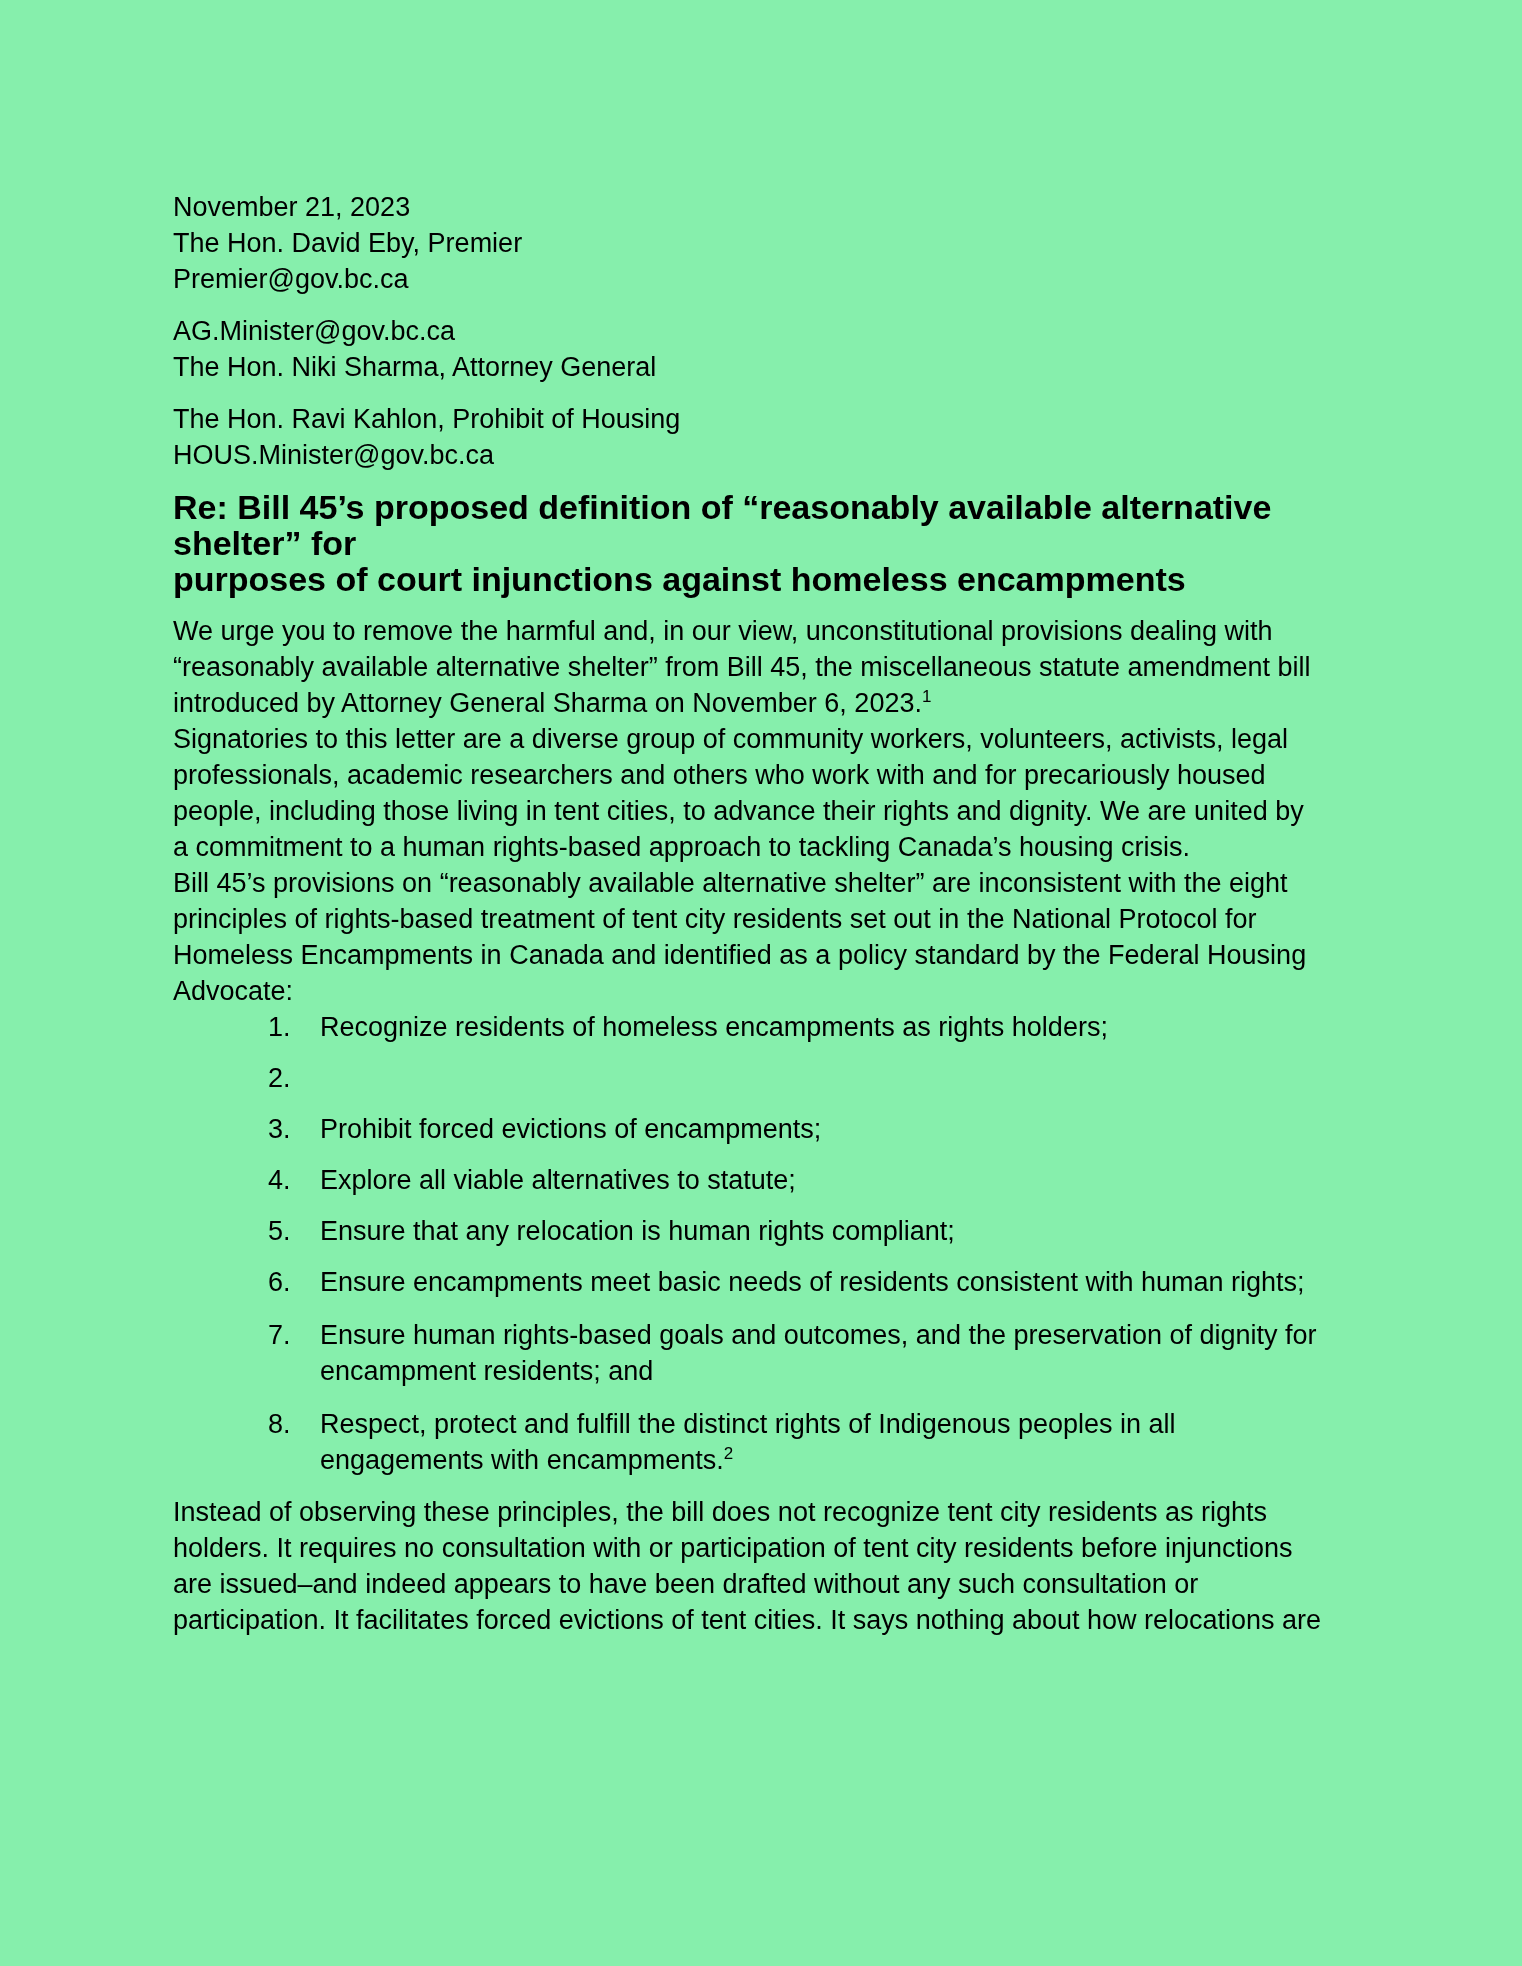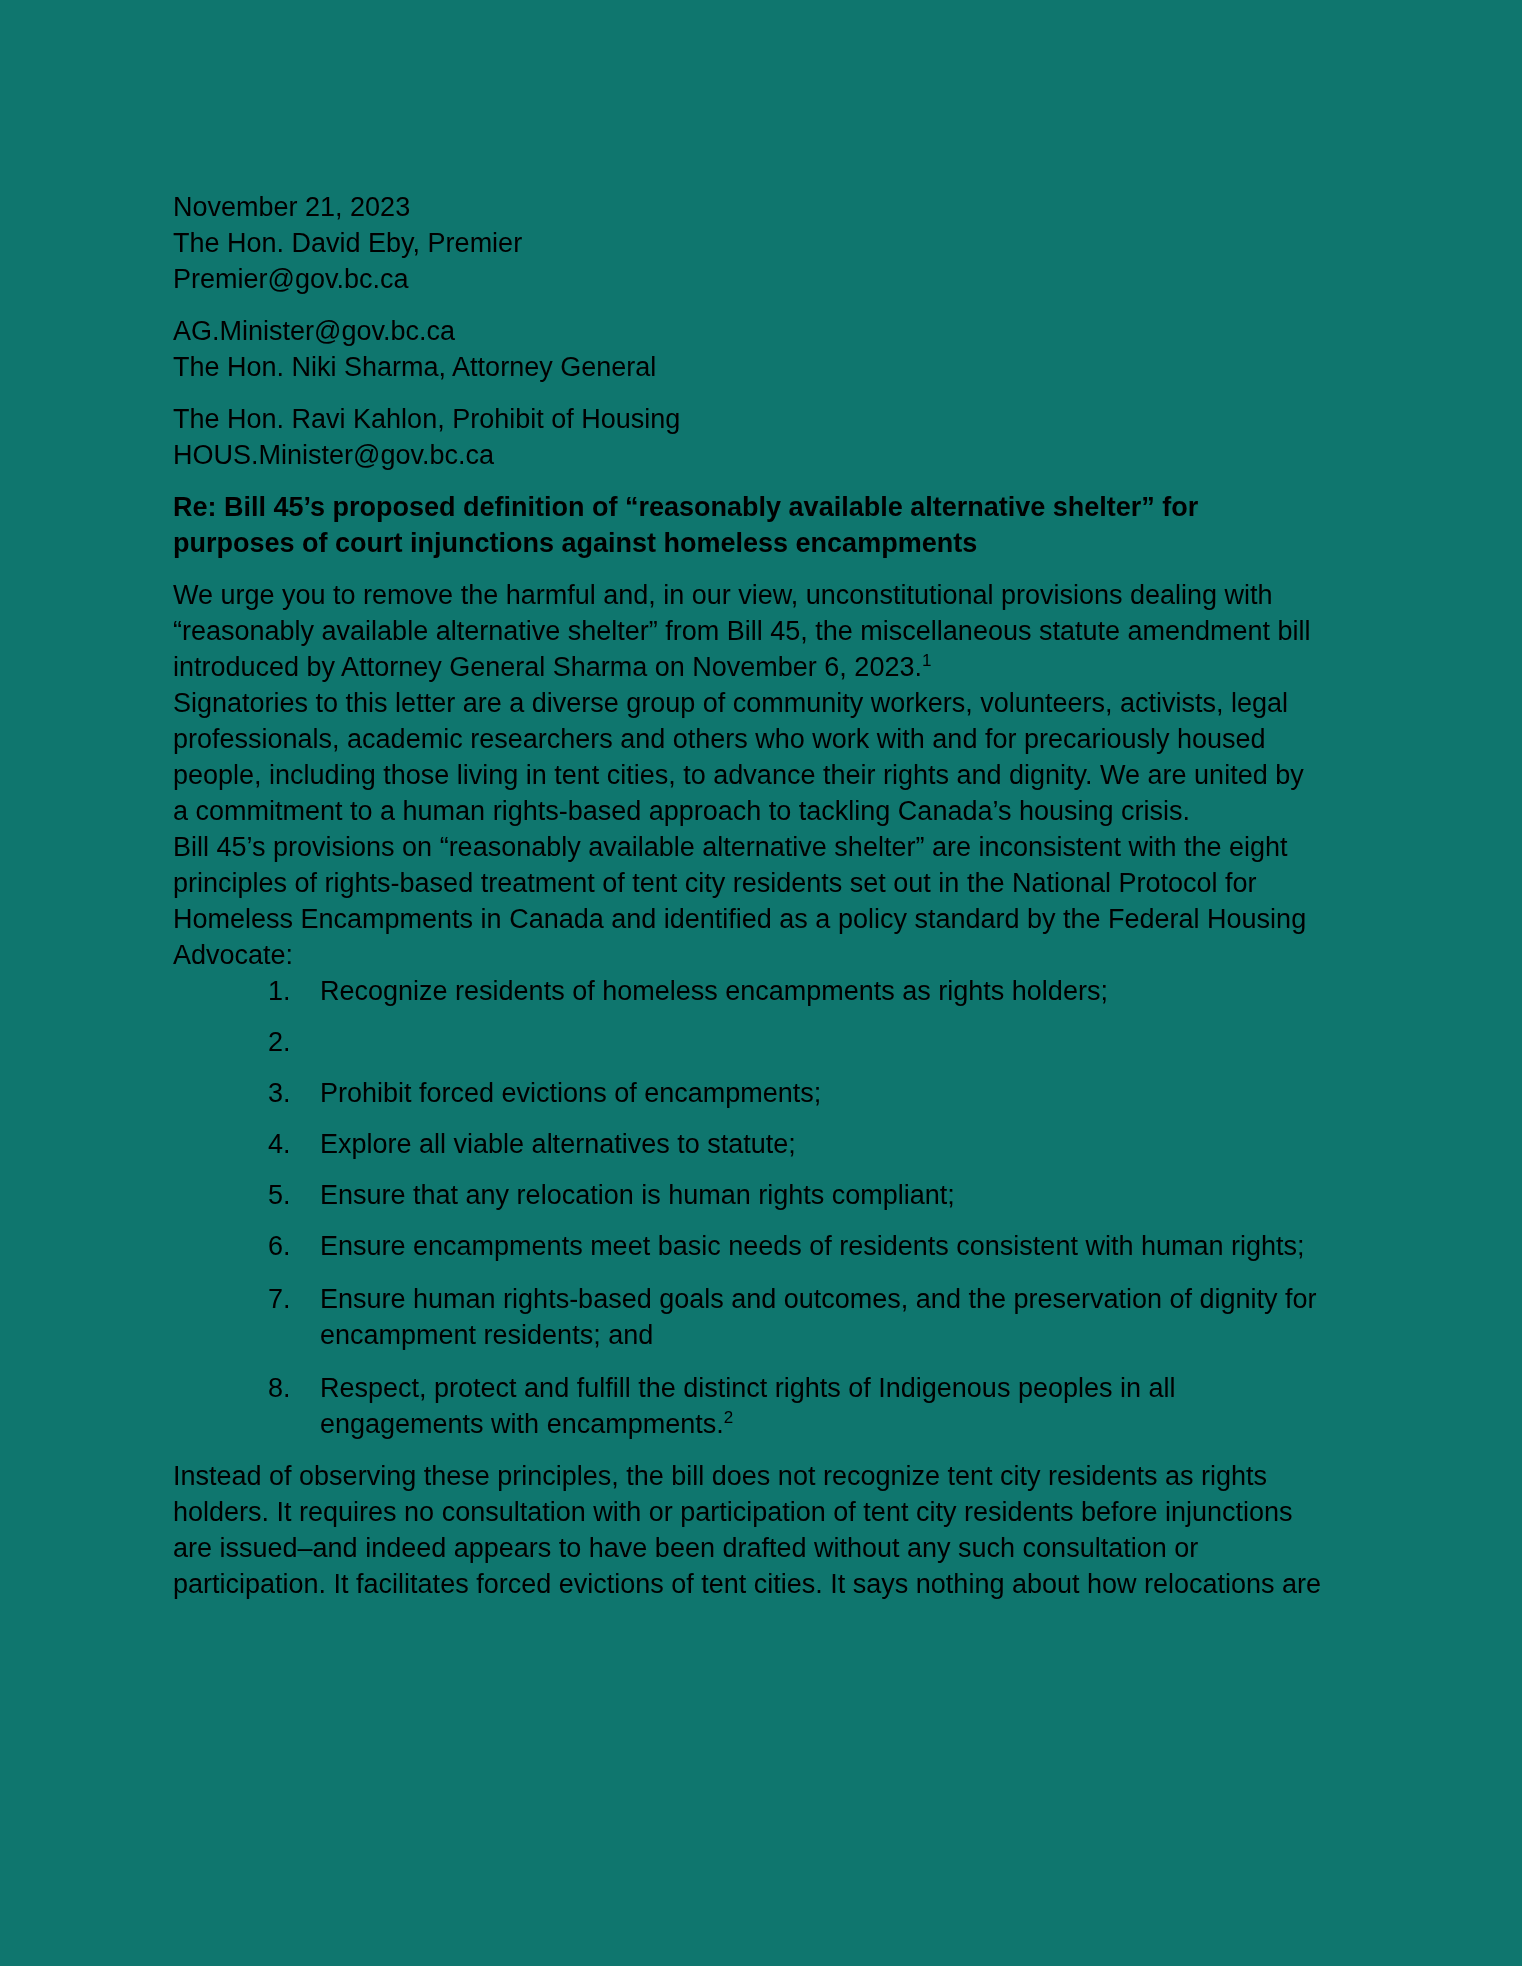--- a/index.html
+++ b/index.html
@@ -12,7 +12,7 @@
     width: 1522px;
     height: 1966px;
     box-sizing: border-box;
-    background: #0f766e;
+    background: #86efac;
     padding: 189px 149px 120px 173px;
     font-family: "Liberation Sans", "DejaVu Sans", sans-serif;
     font-size: 27px;

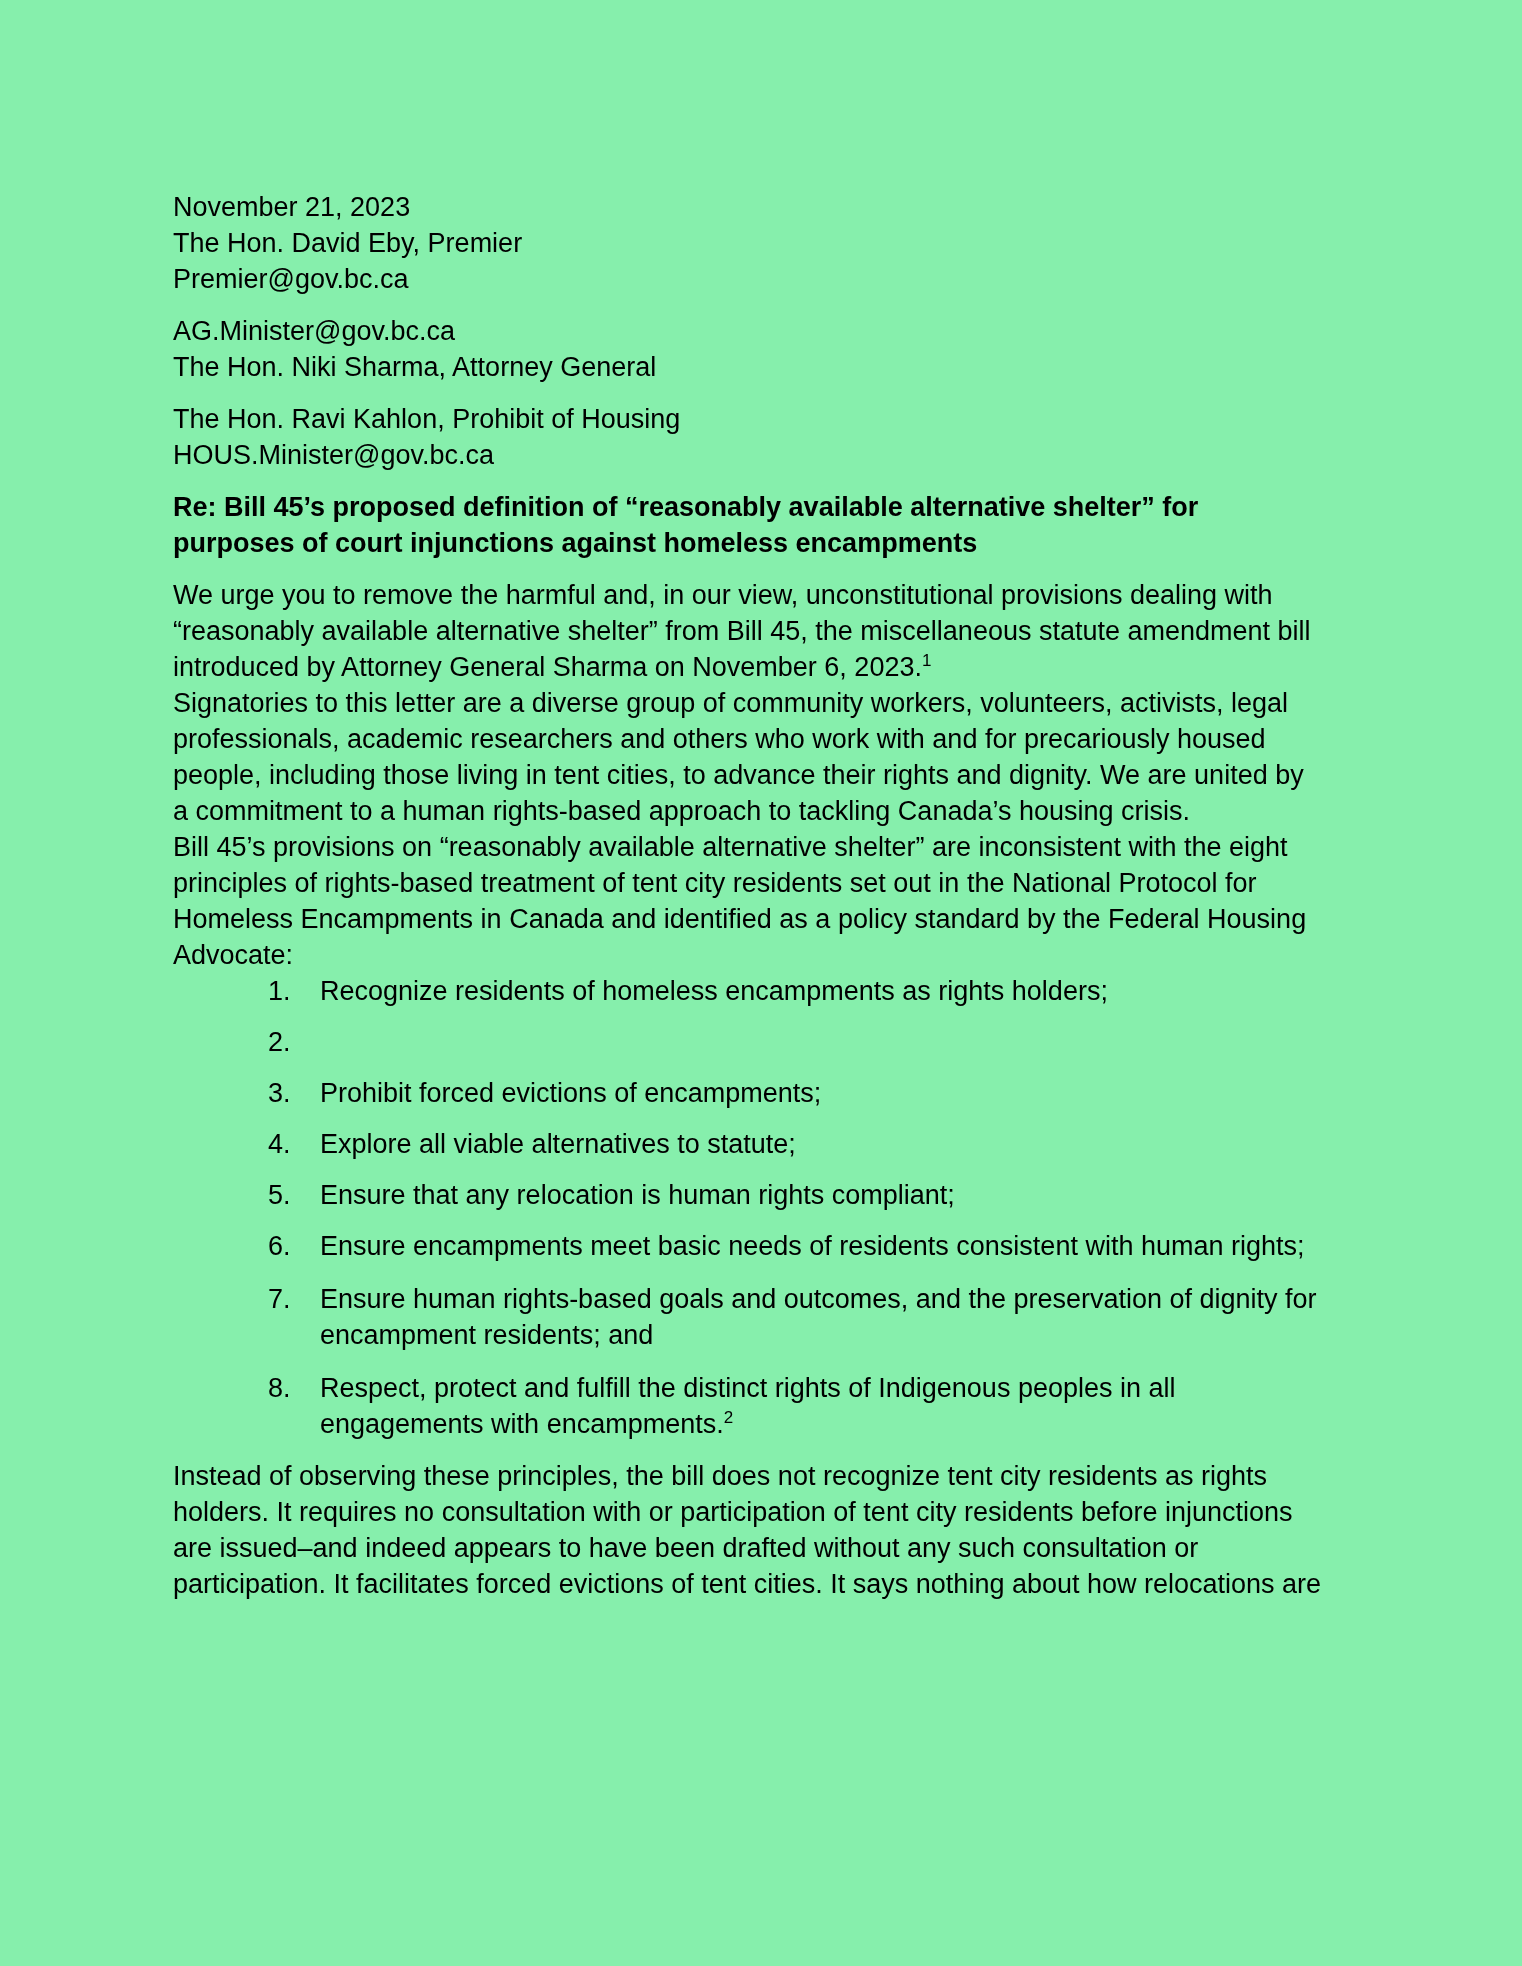--- a/index.html
+++ b/index.html
@@ -26,7 +26,7 @@
   .subject {
     font-weight: bold;
     margin: 0 0 16px 0;
-    font-size: 27px;
+    font-size: 34px;
     line-height: 36px;
     white-space: pre-line;
   }

